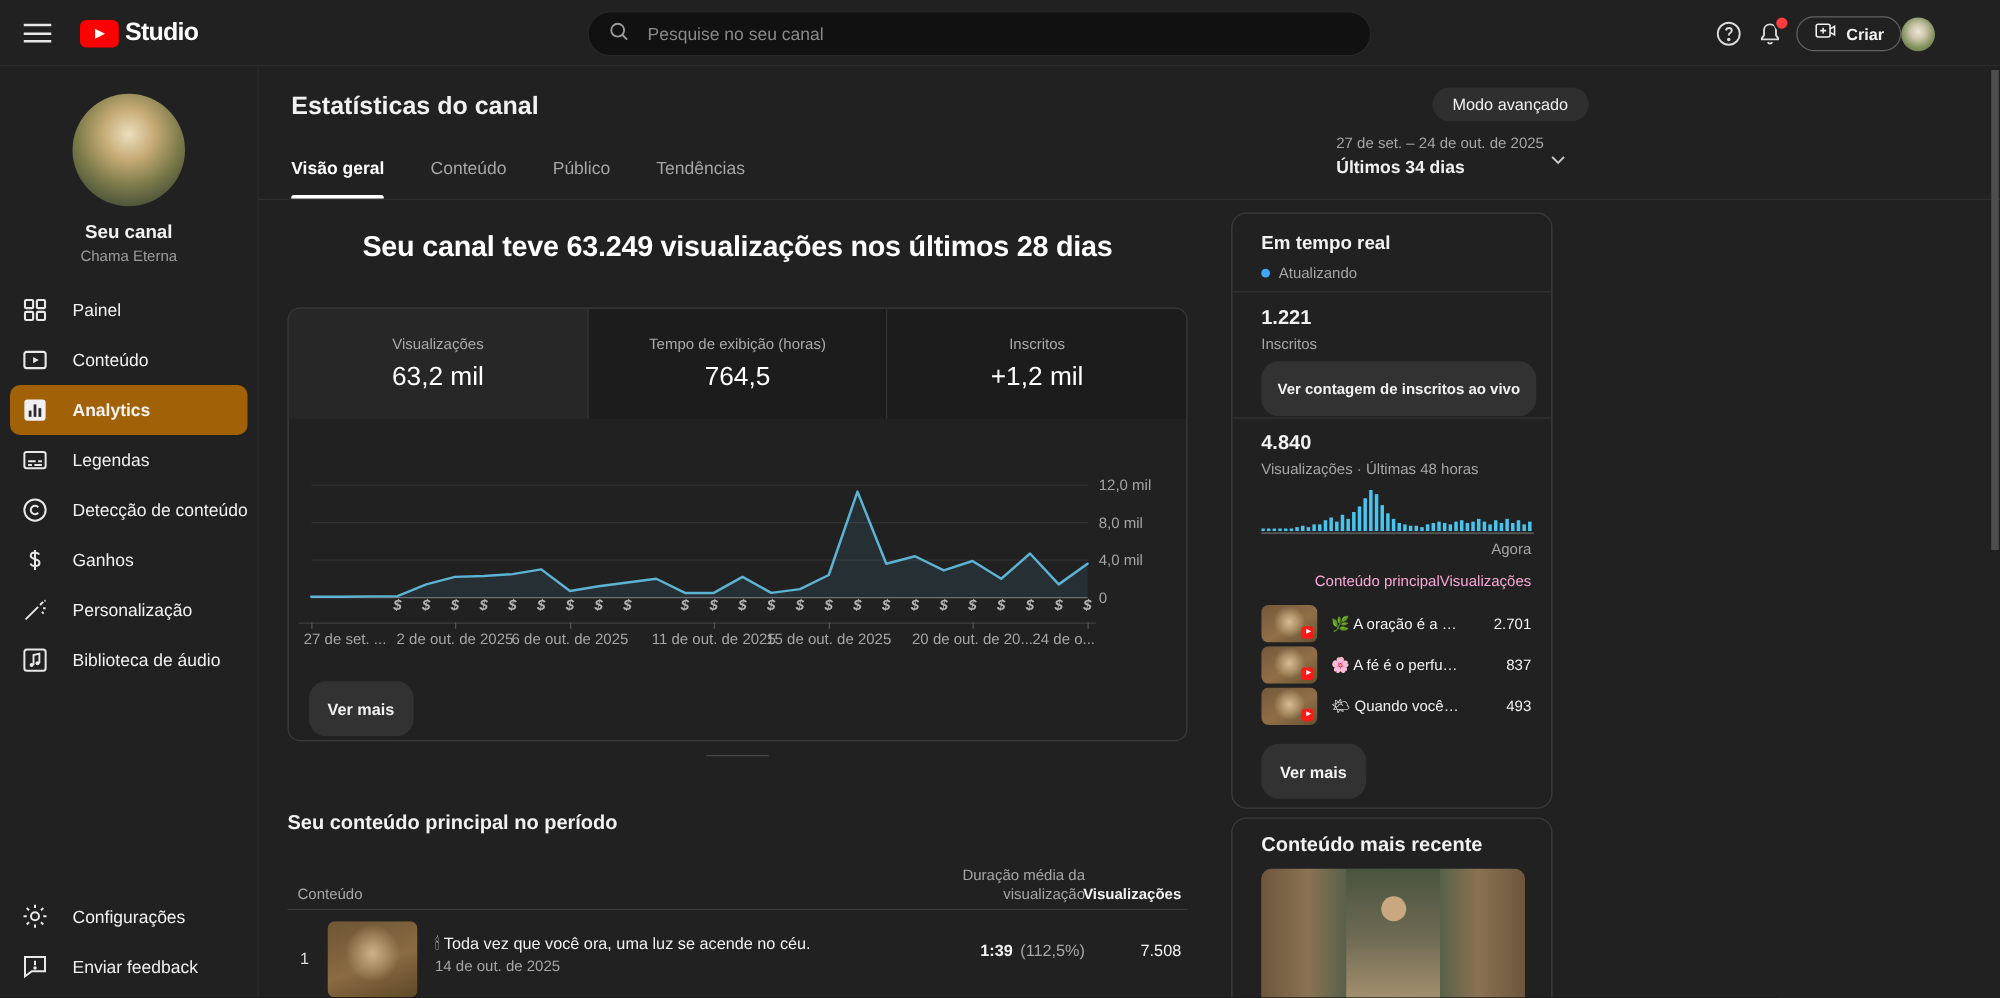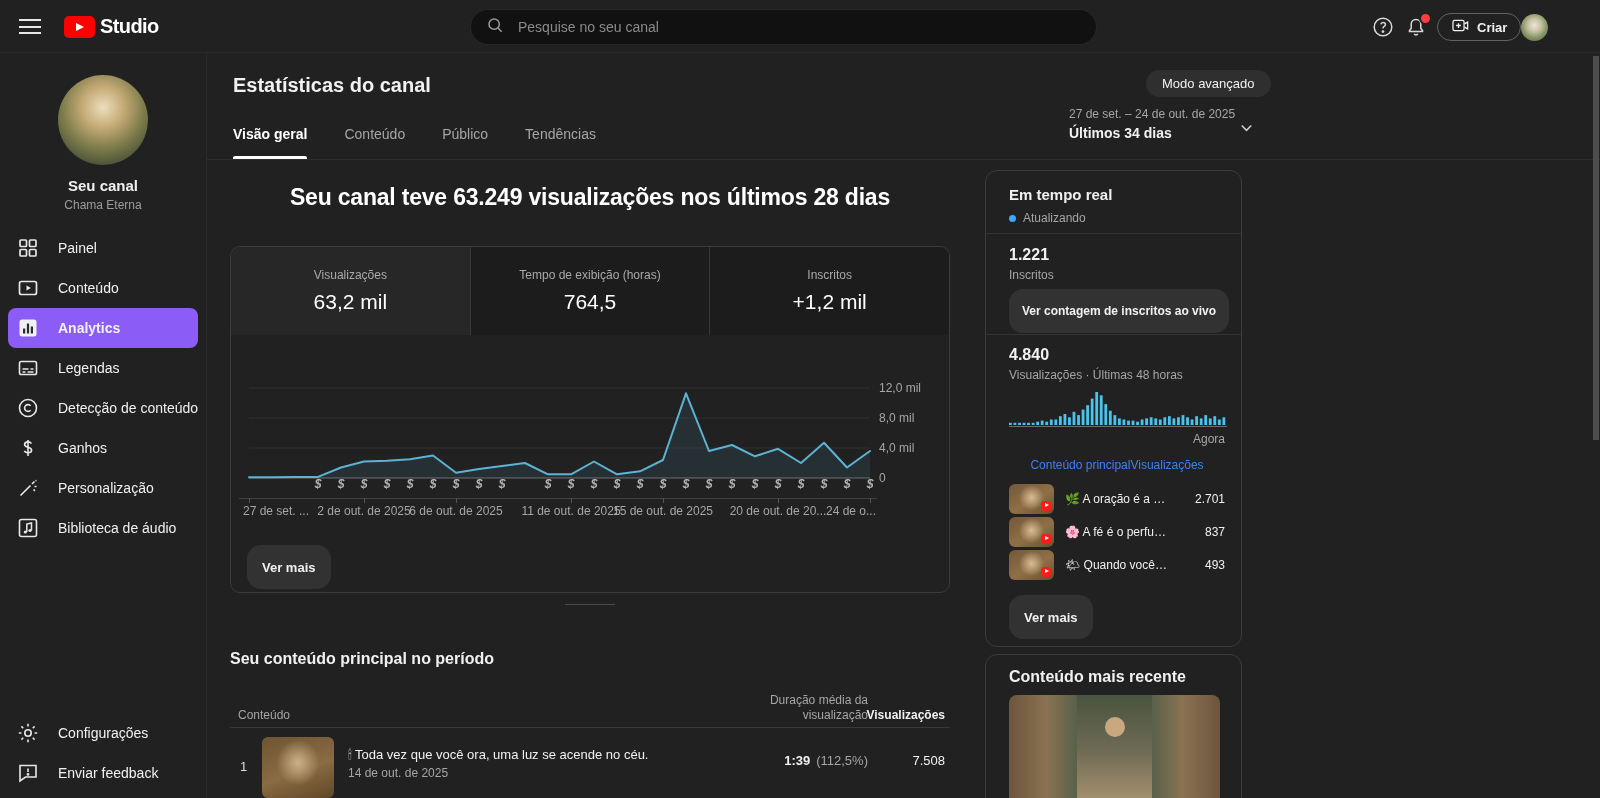--- a/index.html
+++ b/index.html
@@ -35,7 +35,7 @@
   .nav{position:absolute;left:0;top:175px;width:206px}
   .nav-bottom{position:absolute;left:0;top:660px;width:206px}
   .nav-item{display:flex;align-items:center;height:40px;margin:0 8px;padding-left:8px;border-radius:8px;cursor:pointer}
-  .nav-item.active{background:#8b5cf6}
+  .nav-item.active{background:#a16207}
   .nav-ic{width:24px;height:24px;flex:0 0 24px}
   .nav-ic svg{width:24px;height:24px}
   .nav-label{margin-left:18px;font-size:14px;color:#f1f1f1;white-space:nowrap}

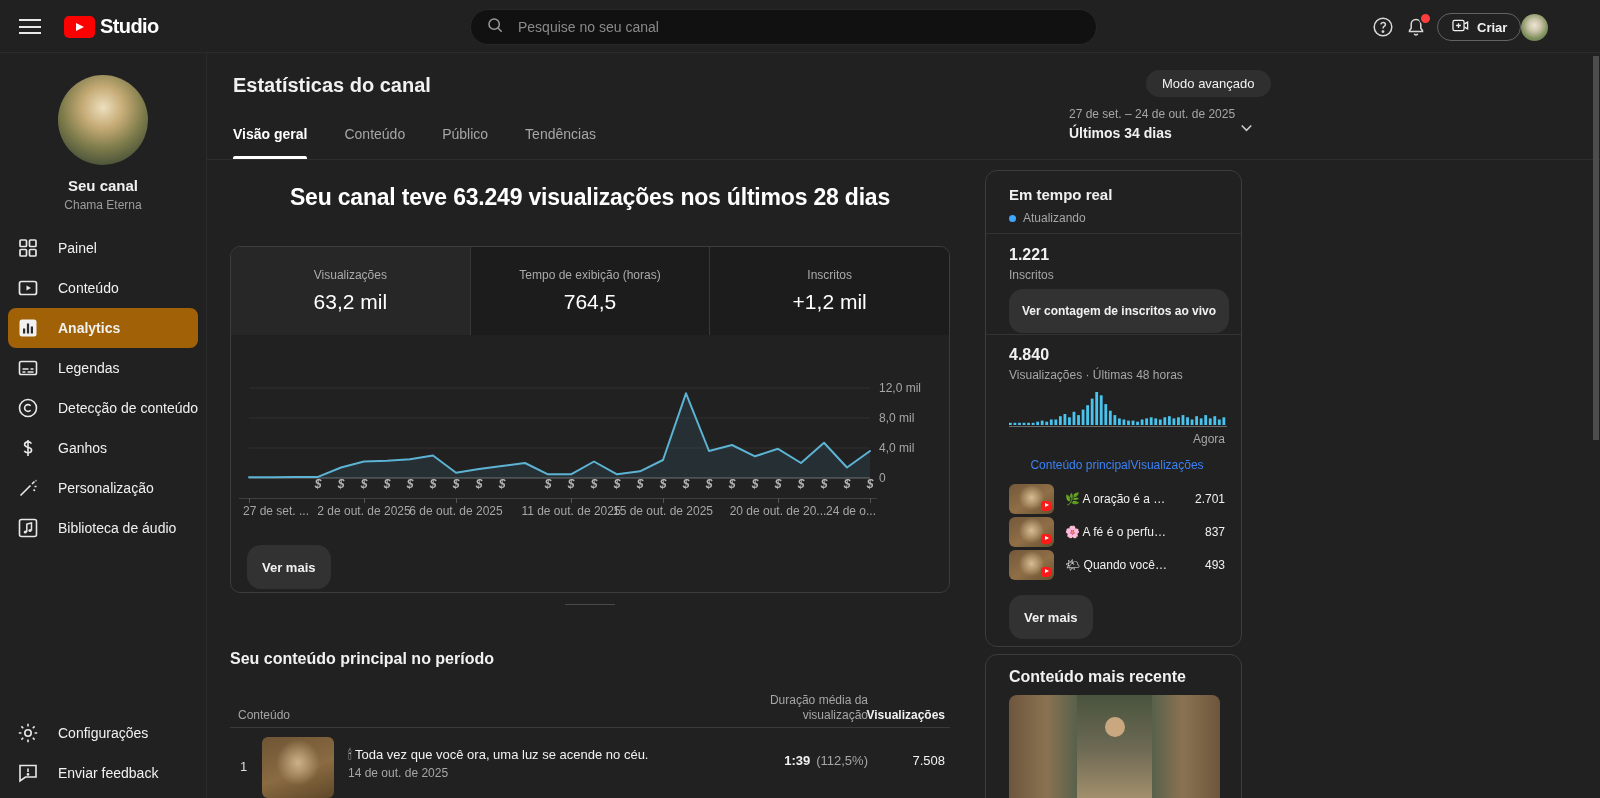--- a/index.html
+++ b/index.html
@@ -106,7 +106,7 @@
   #rt-chart{position:absolute;left:23px;top:218px;width:218px;height:36px}
   .rt-axis{position:absolute;left:23px;top:255px;width:218px;height:1px;background:#6e6e6e}
   .rt-now{position:absolute;right:16px;top:261px;font-size:12px;color:#a6a6a6}
-  .rt-cols{position:absolute;left:23px;right:16px;top:287px;display:flex;justify-content:center;font-size:12px;color:#3b82f6}
+  .rt-cols{position:absolute;left:23px;right:16px;top:287px;display:flex;justify-content:flex-end;font-size:12px;color:#f9a8d4}
   .rt-list{position:absolute;left:23px;right:16px;top:311px}
   .rt-item{display:flex;align-items:center;height:33px;cursor:pointer}
   .rt-thumb{position:relative;width:45px;height:30px;border-radius:6px;flex:0 0 45px;

